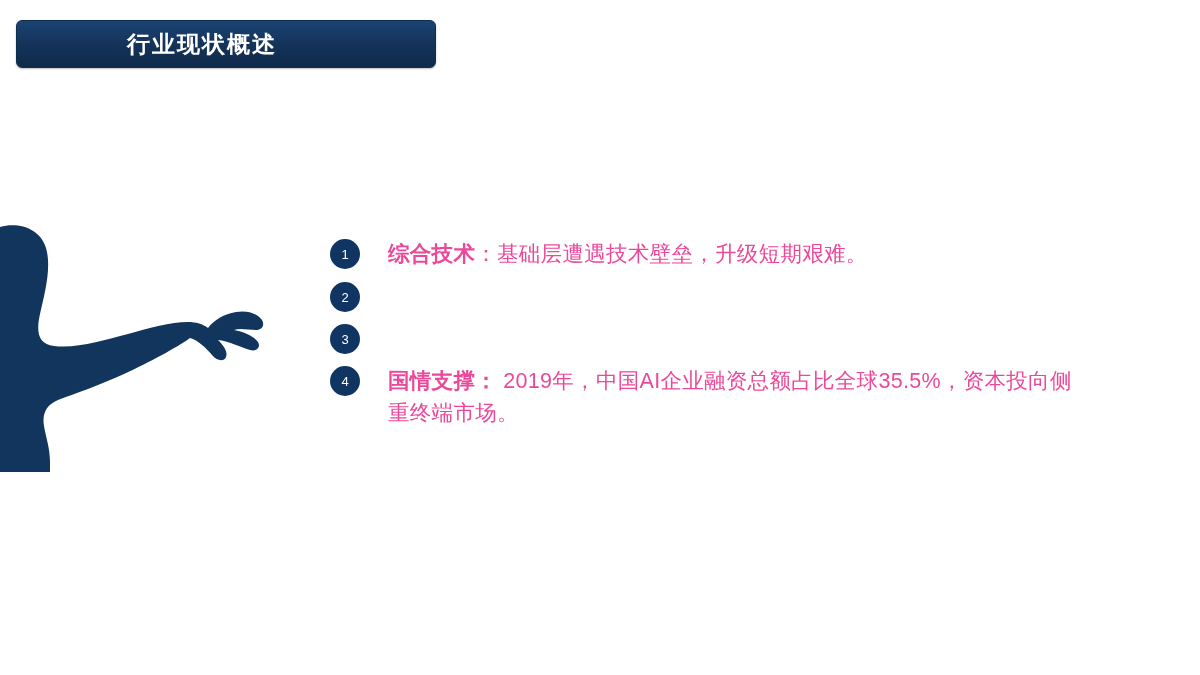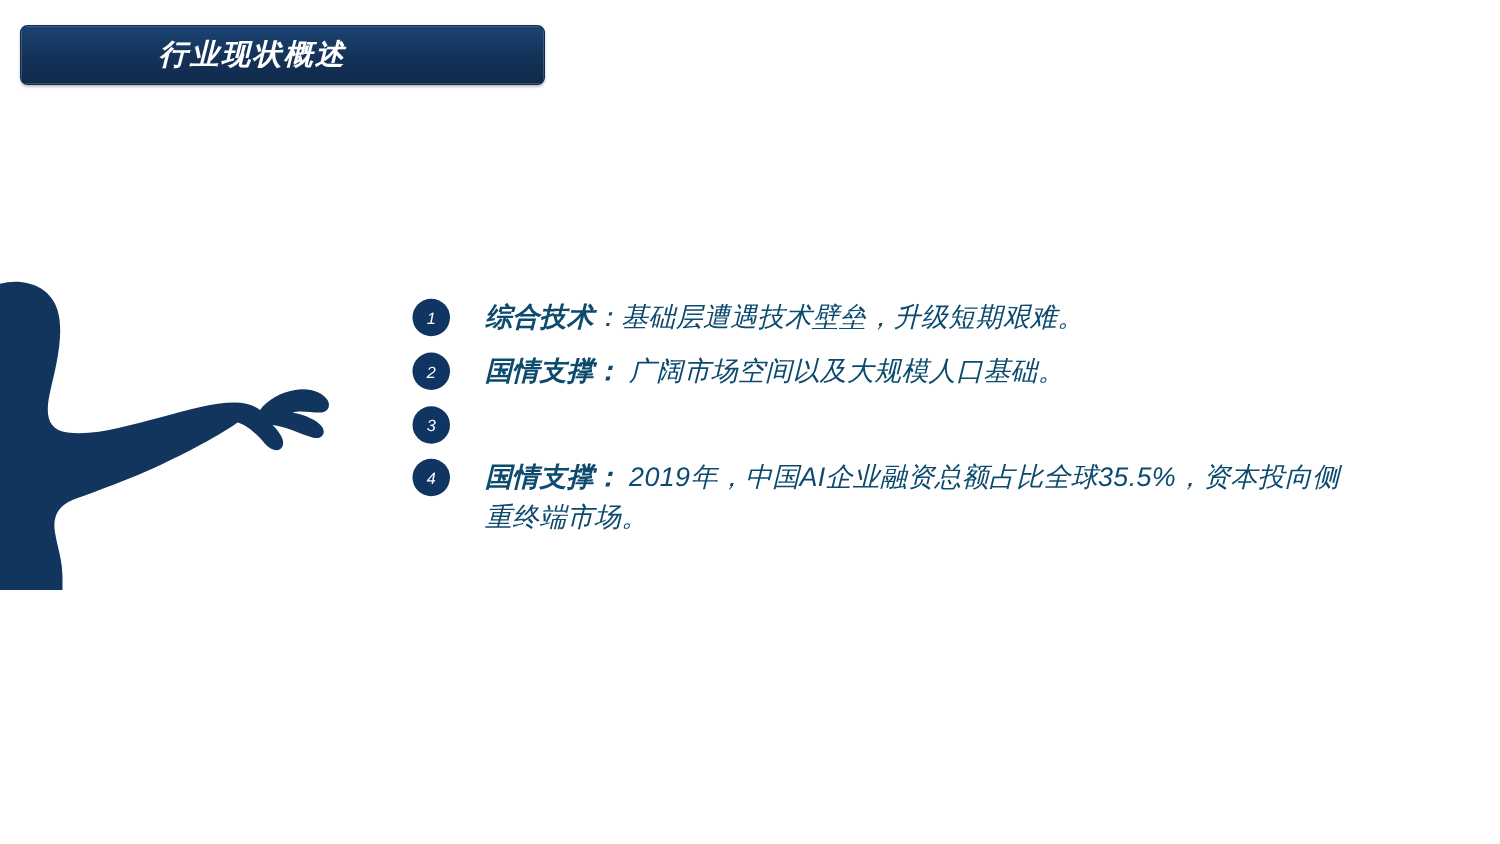--- a/index.html
+++ b/index.html
@@ -16,7 +16,6 @@
     height: 675px;
     background: #ffffff;
     overflow: hidden;
-    font-style: italic;
   }
 
   

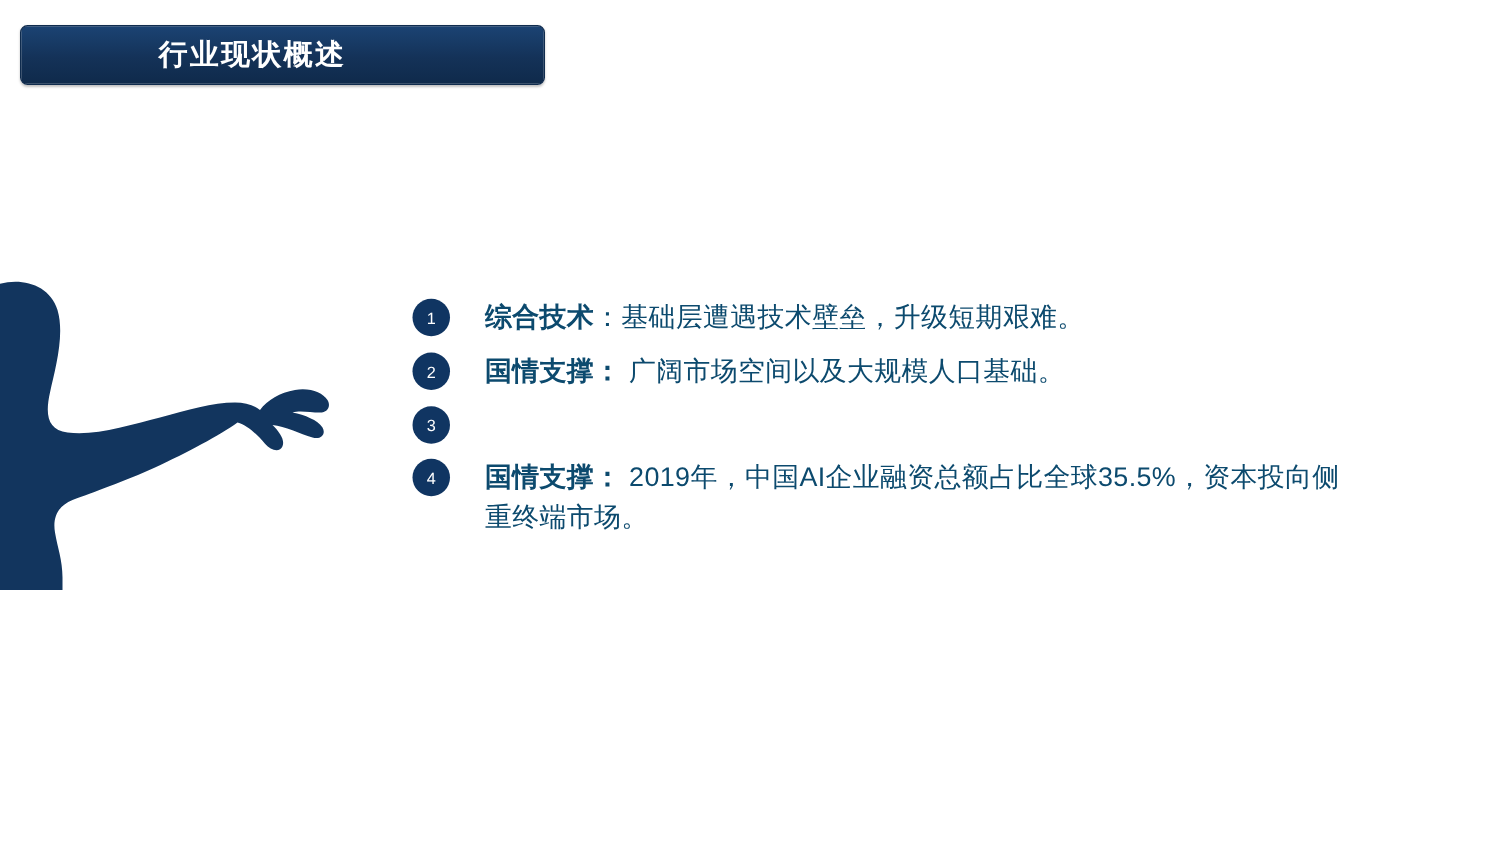--- a/index.html
+++ b/index.html
@@ -78,7 +78,7 @@
   }
   .bullet-text {
     margin-left: 28px;
-    color: #0c4a6e;
+    color: #ec4899;
     font-size: 21.5px;
     line-height: 32px;
     letter-spacing: 0.3px;

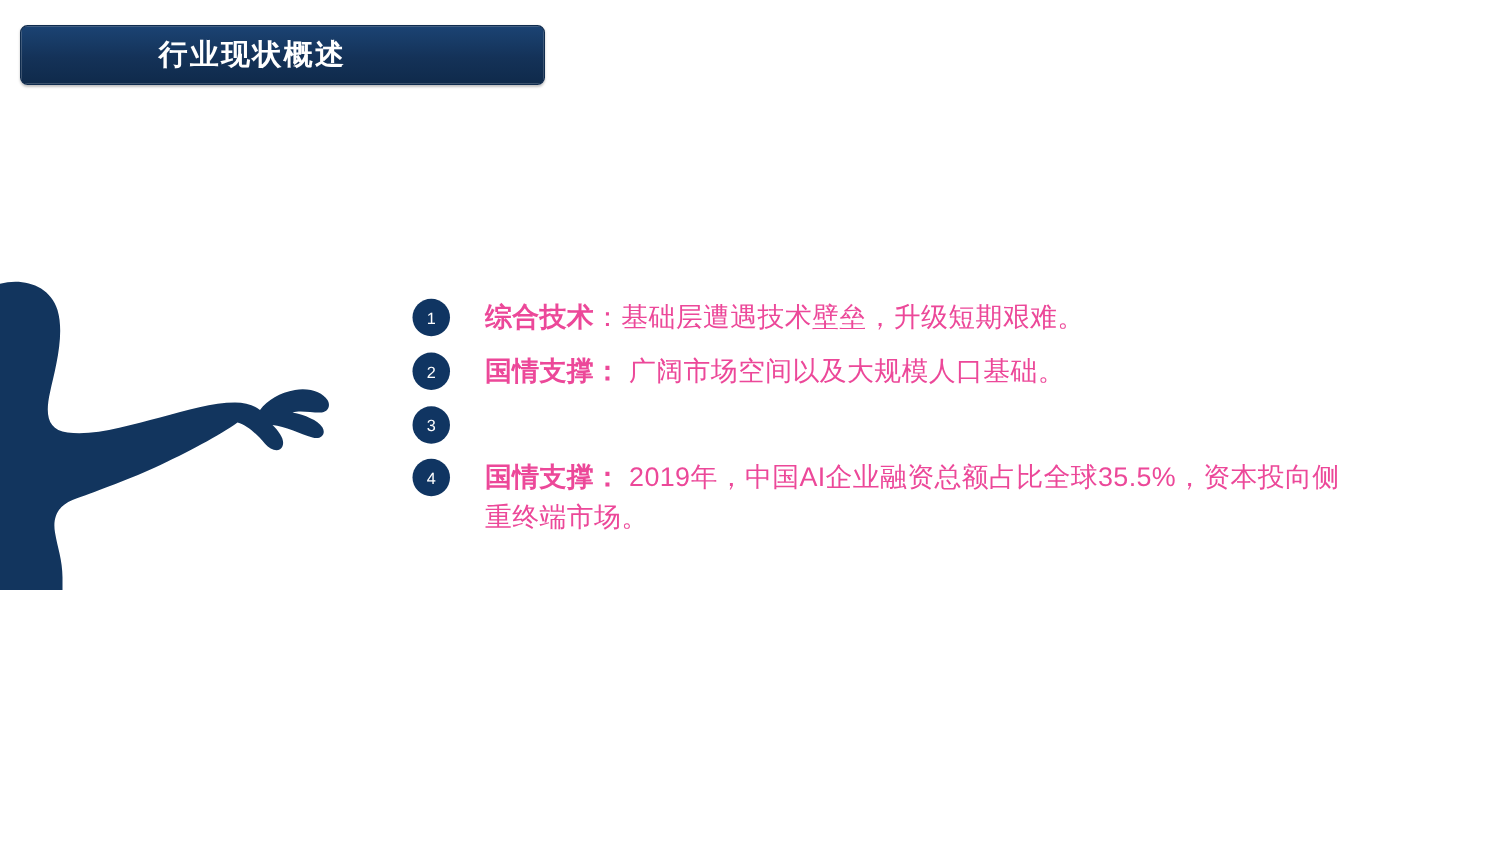--- a/index.html
+++ b/index.html
@@ -140,9 +140,6 @@
 
     <div class="bullet-row">
       <div class="badge">2</div>
-      <div class="bullet-text">
-        <span class="lead">国情支撑：</span><span class="body"> 广阔市场空间以及大规模人口基础。</span>
-      </div>
     </div>
 
     <div class="bullet-row">

